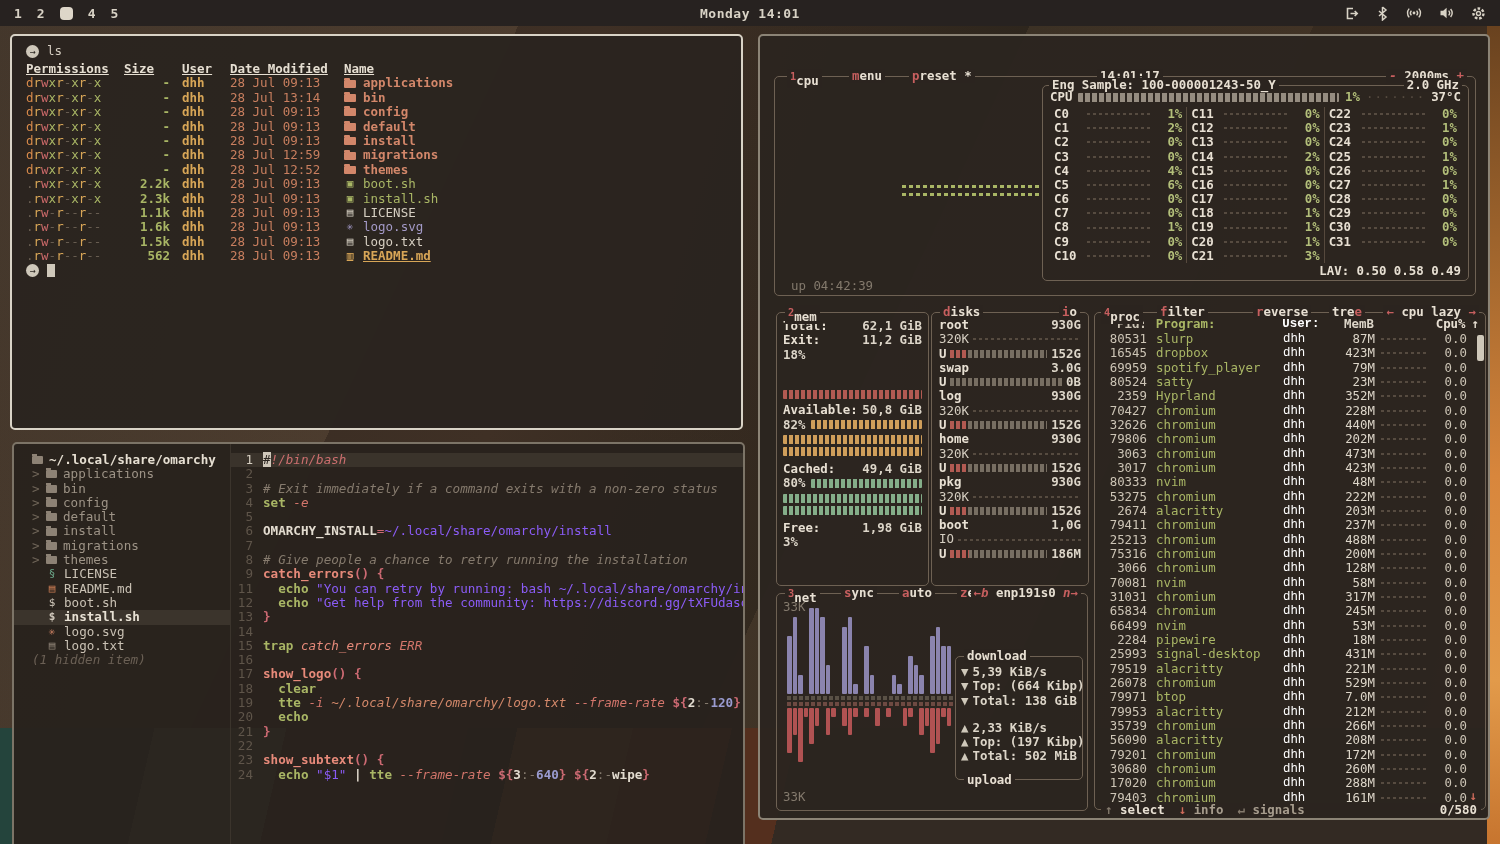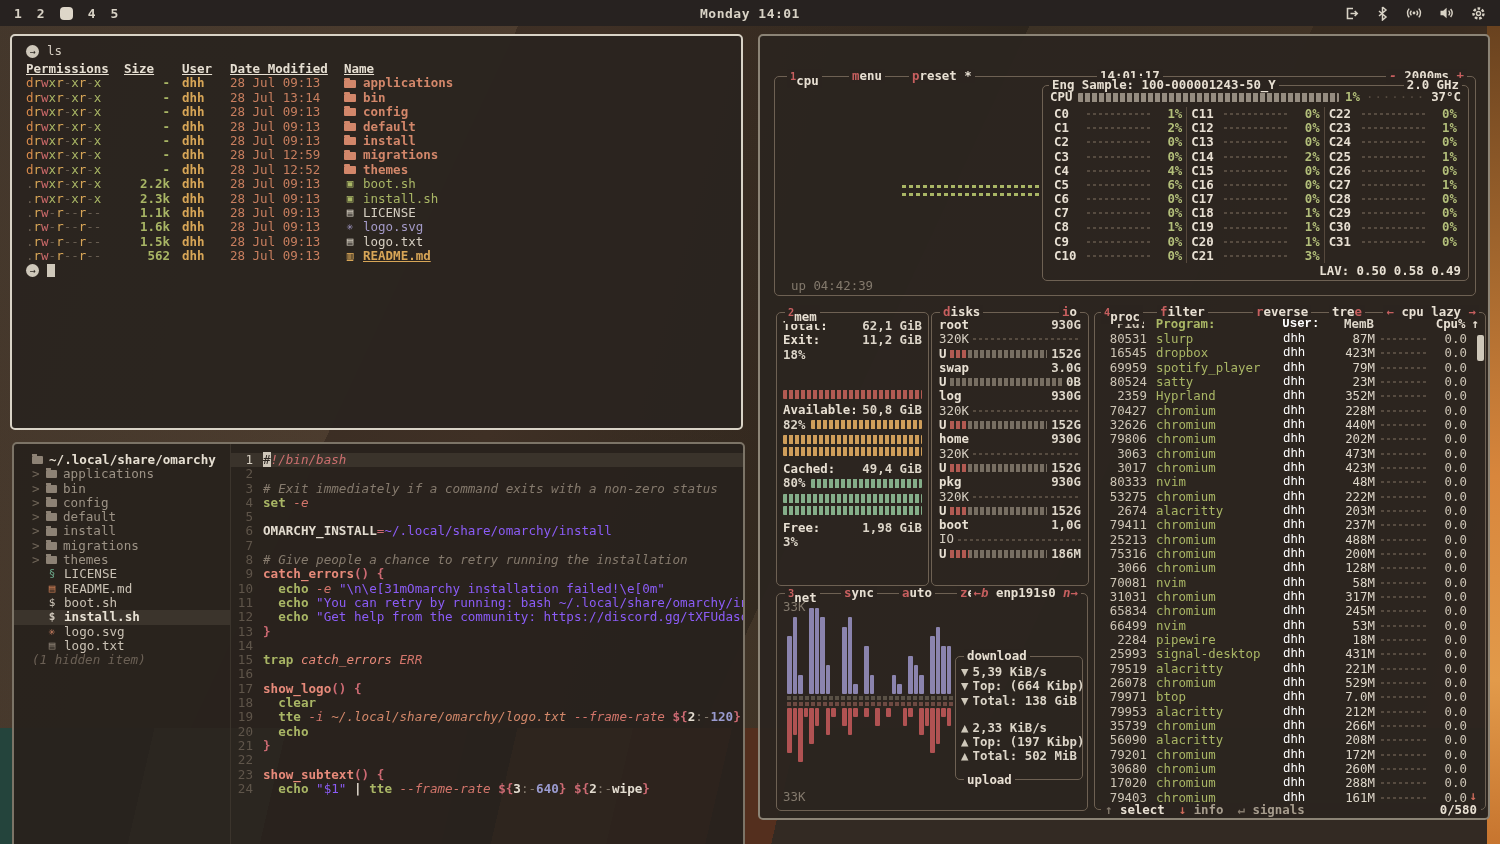--- a/index.html
+++ b/index.html
@@ -402,7 +402,6 @@
         <div class="cline"><span class="cnum">7</span><span></span></div>
         <div class="cline"><span class="cnum">8</span><span><span class="tk-cm"># Give people a chance to retry running the installation</span></span></div>
         <div class="cline"><span class="cnum">9</span><span><span class="tk-fn">catch_errors</span><span class="tk-pu">()</span><span class="tk-pl"> </span><span class="tk-pu">{</span></span></div>
-        <div class="cline"><span class="cnum">10</span><span><span class="tk-pl">  </span><span class="tk-kw">echo</span><span class="tk-pl"> </span><span class="tk-fl">-e</span><span class="tk-pl"> </span><span class="tk-st">"\n\e[31mOmarchy installation failed!\e[0m"</span></span></div>
         <div class="cline"><span class="cnum">11</span><span><span class="tk-pl">  </span><span class="tk-kw">echo</span><span class="tk-pl"> </span><span class="tk-st">"You can retry by running: bash ~/.local/share/omarchy/inst</span></span></div>
         <div class="cline"><span class="cnum">12</span><span><span class="tk-pl">  </span><span class="tk-kw">echo</span><span class="tk-pl"> </span><span class="tk-st">"Get help from the community: https://discord.gg/tXFUdasqhY</span></span></div>
         <div class="cline"><span class="cnum">13</span><span><span class="tk-pu">}</span></span></div>

